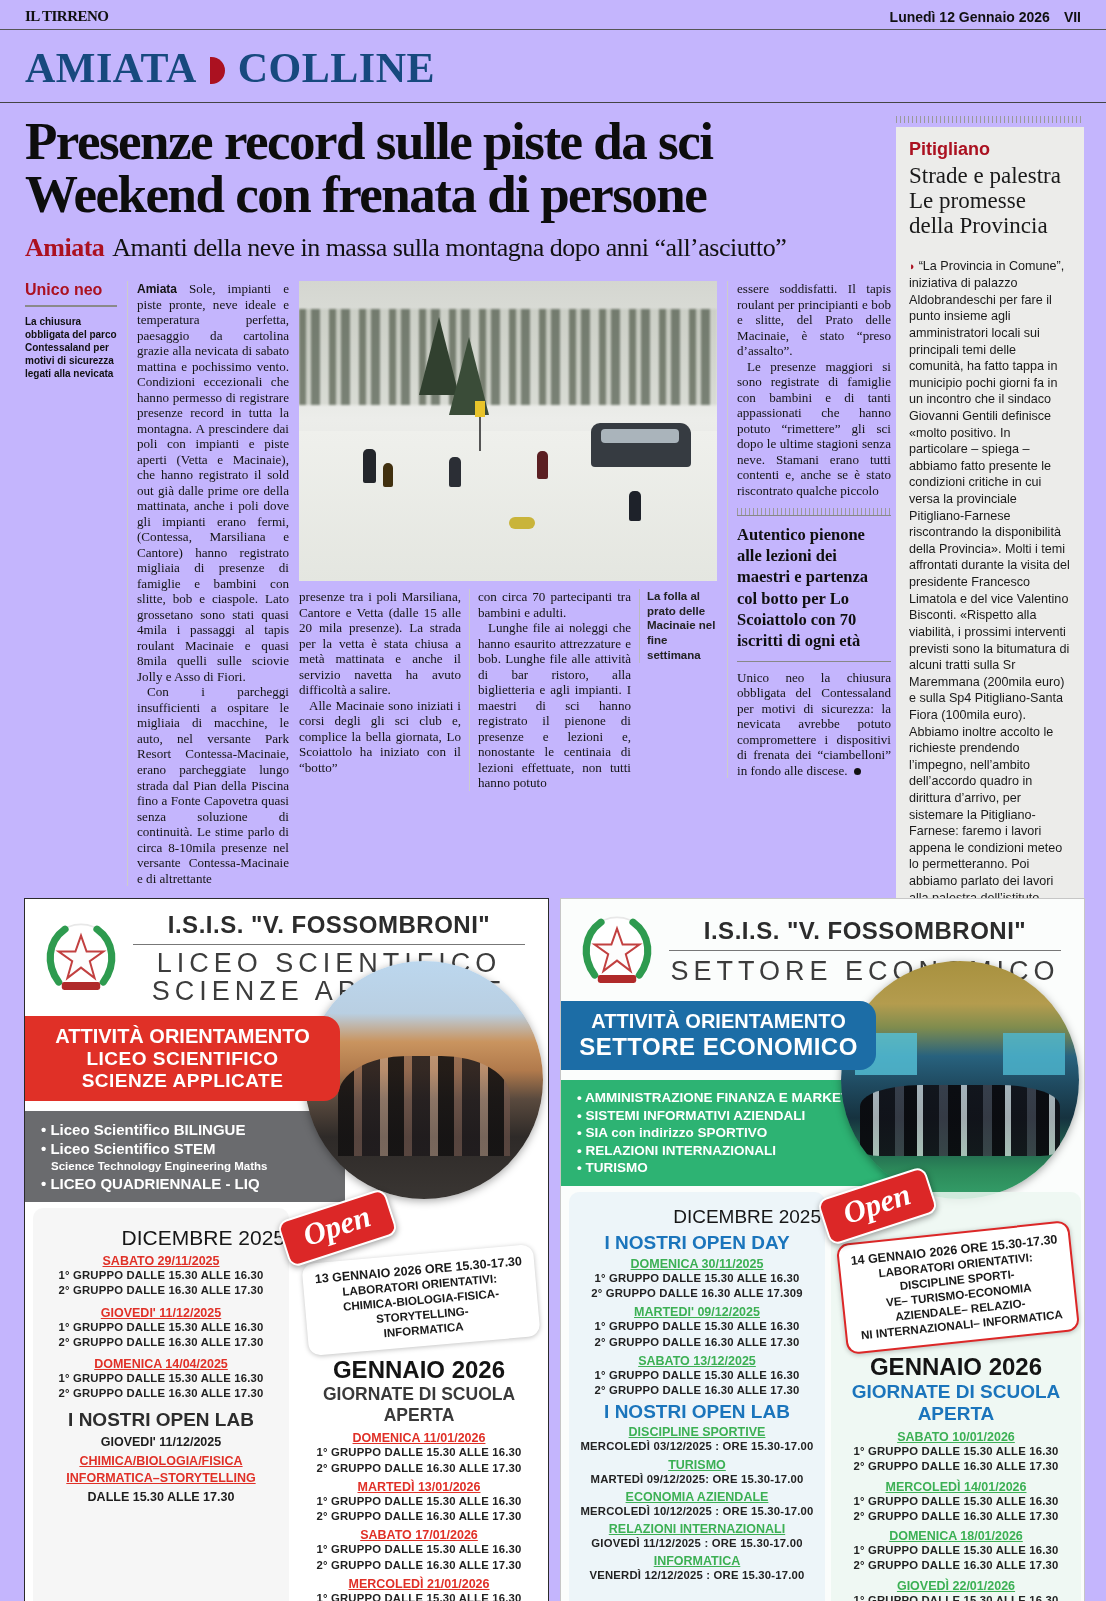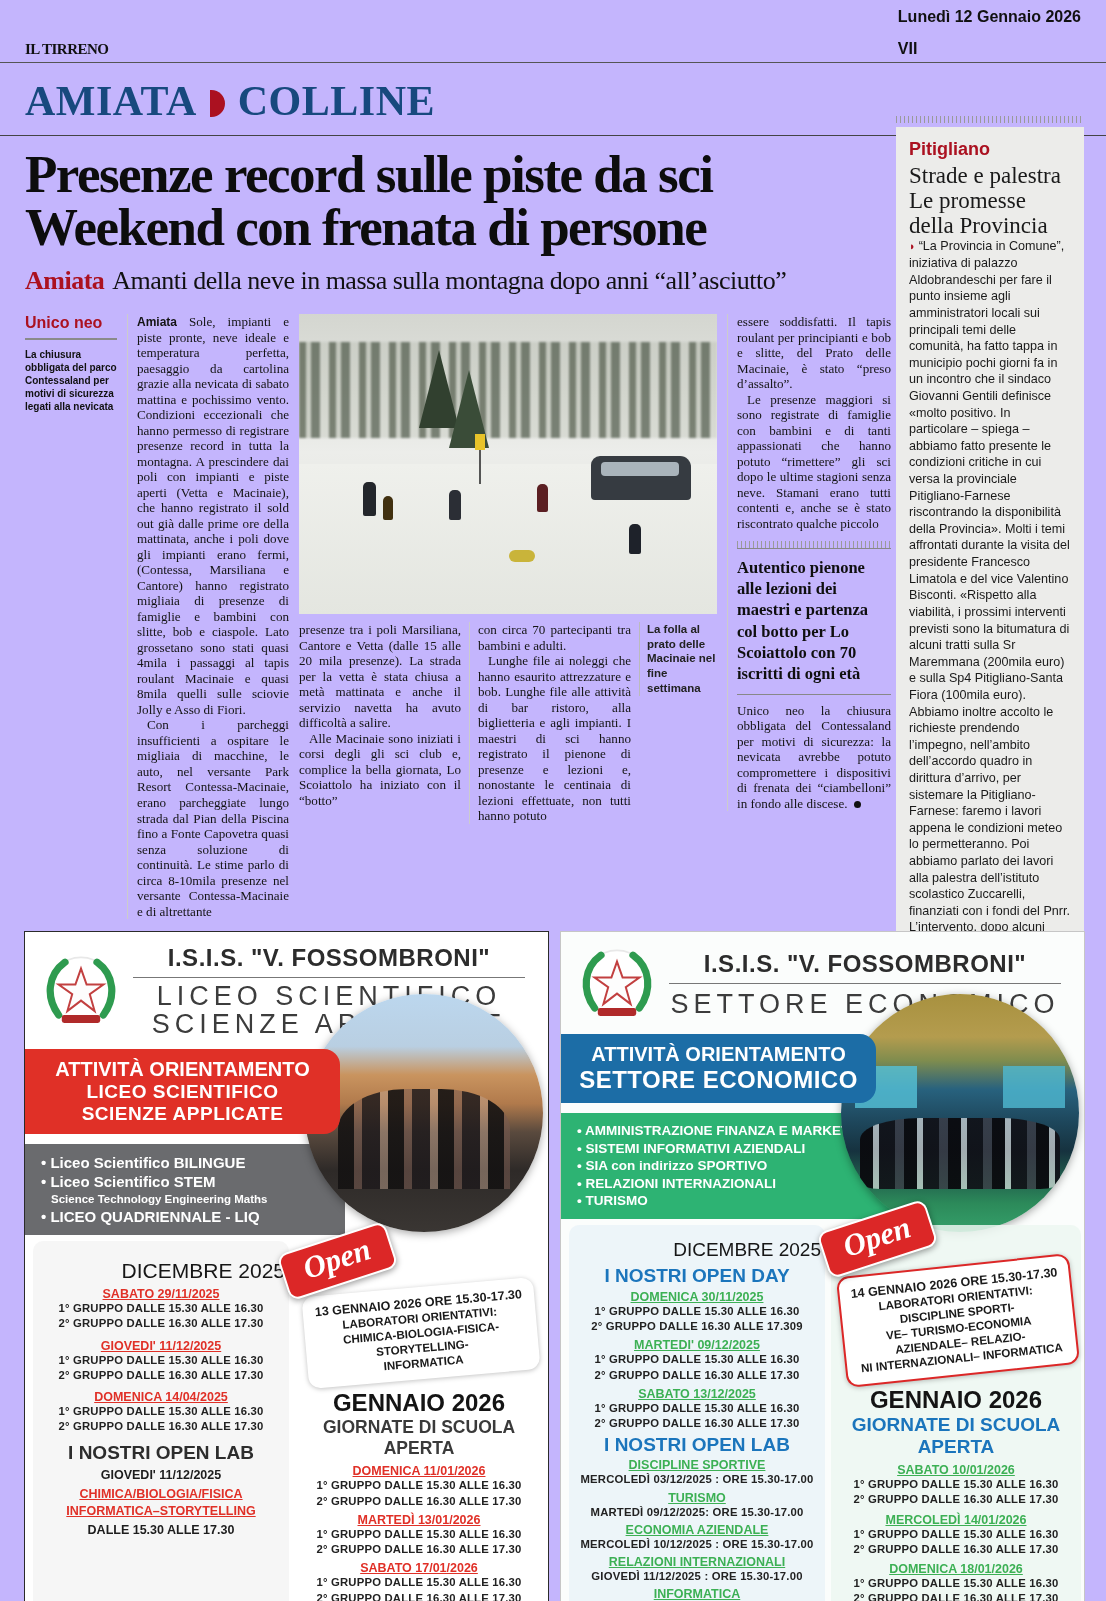--- a/index.html
+++ b/index.html
@@ -9,7 +9,7 @@
   
   .masthead { display:flex; justify-content:space-between; align-items:flex-end; padding:8px 25px 4px 25px; border-bottom:1px solid #555; }
   .brand { font-family:"Liberation Serif",serif; font-weight:900; font-size:15px; letter-spacing:-0.5px; color:#111; }
-  .mast-right { font-size:16px; color:#111; display:flex; gap:14px; align-items:baseline;flex-direction:column; }
+  .mast-right { font-size:14px; color:#111; display:flex; gap:14px; align-items:baseline; }
   .mast-date { font-weight:700; }
   .mast-page { font-weight:900; }
 

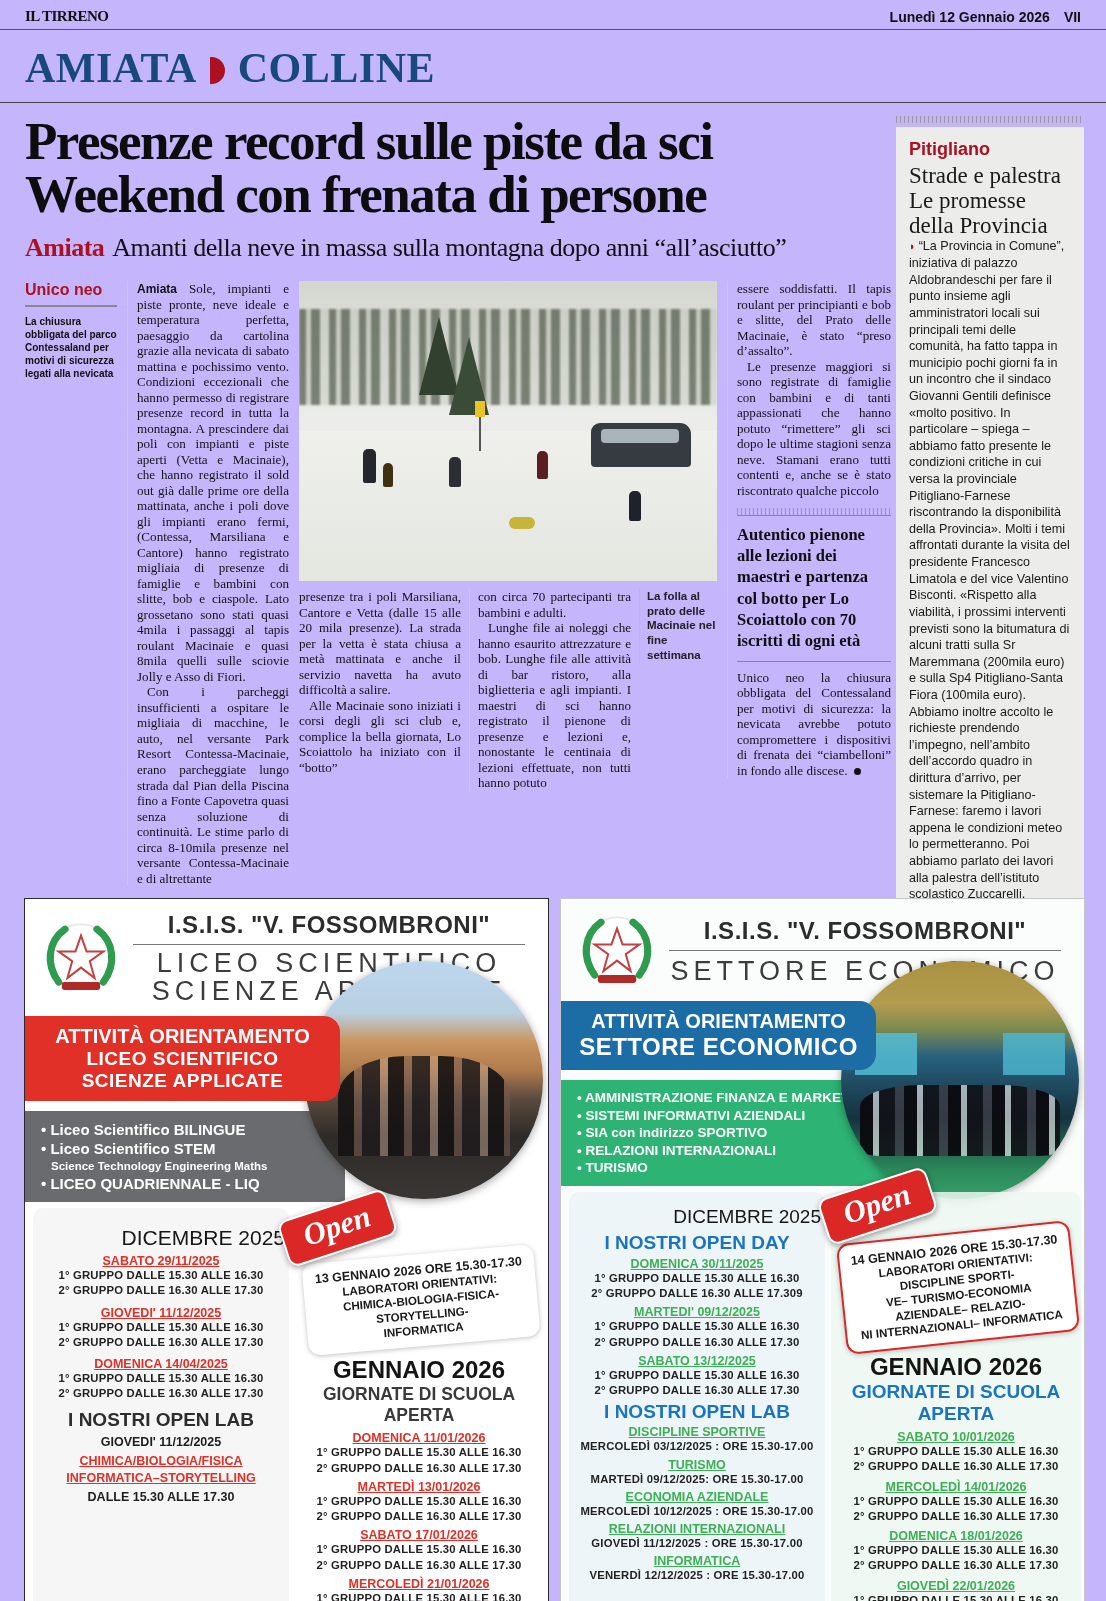--- a/index.html
+++ b/index.html
@@ -58,7 +58,7 @@
   .pitig-wrap { position:absolute; top:116px; right:22px; width:188px; }
   .pitig { background:#ececea; padding:12px 13px 14px 13px; margin-top:4px; }
   .pitig-title { color:#ab1120; font-weight:800; font-size:18px; margin-bottom:4px; }
-  .pitig-head { font-family:"Liberation Serif",serif; font-size:23px; line-height:1.08; color:#1a1a1a; margin-bottom:0; }
+  .pitig-head { font-family:"Liberation Serif",serif; font-size:23px; line-height:1.08; color:#1a1a1a; margin-bottom:20px; }
   .pitig-body { font-size:12.6px; line-height:1.32; color:#1a1a1a; text-align:left; }
   .pitig-body .mark { color:#ab1120; font-size:11px; margin-right:3px; }
 

